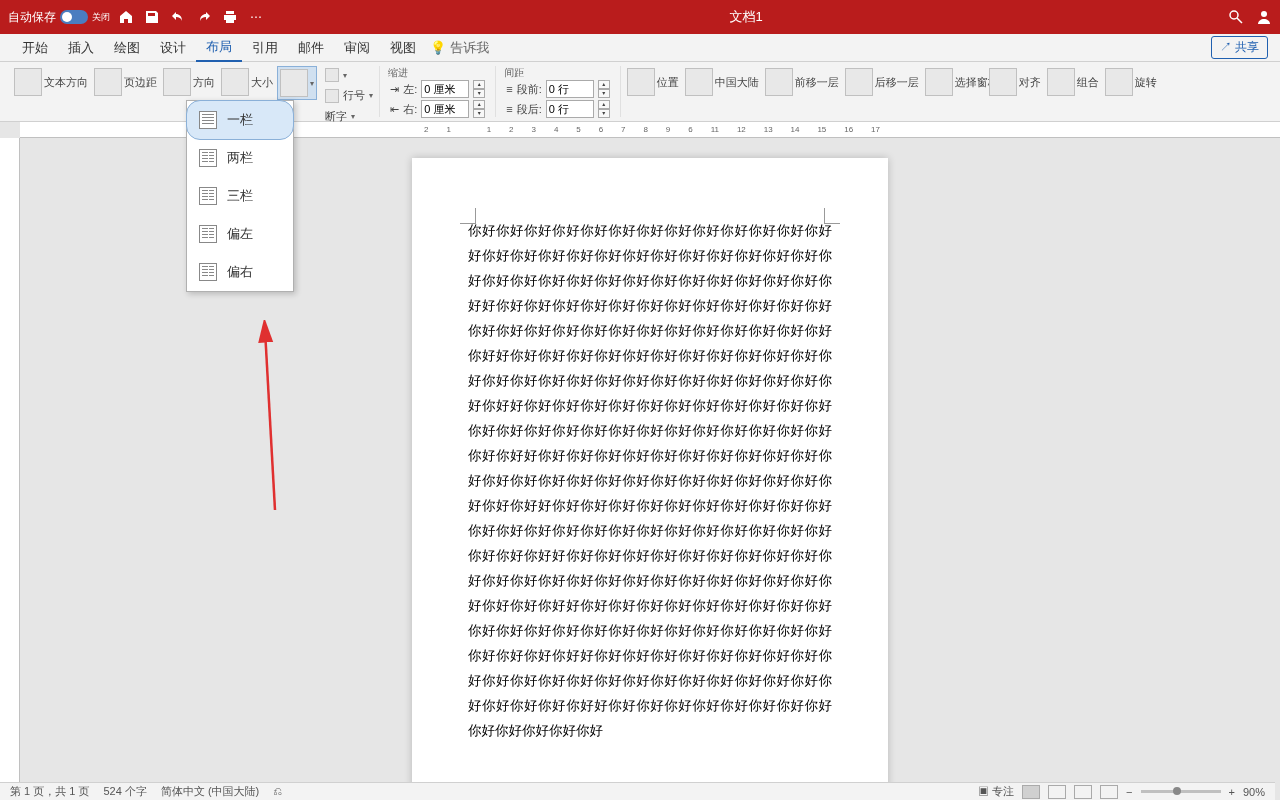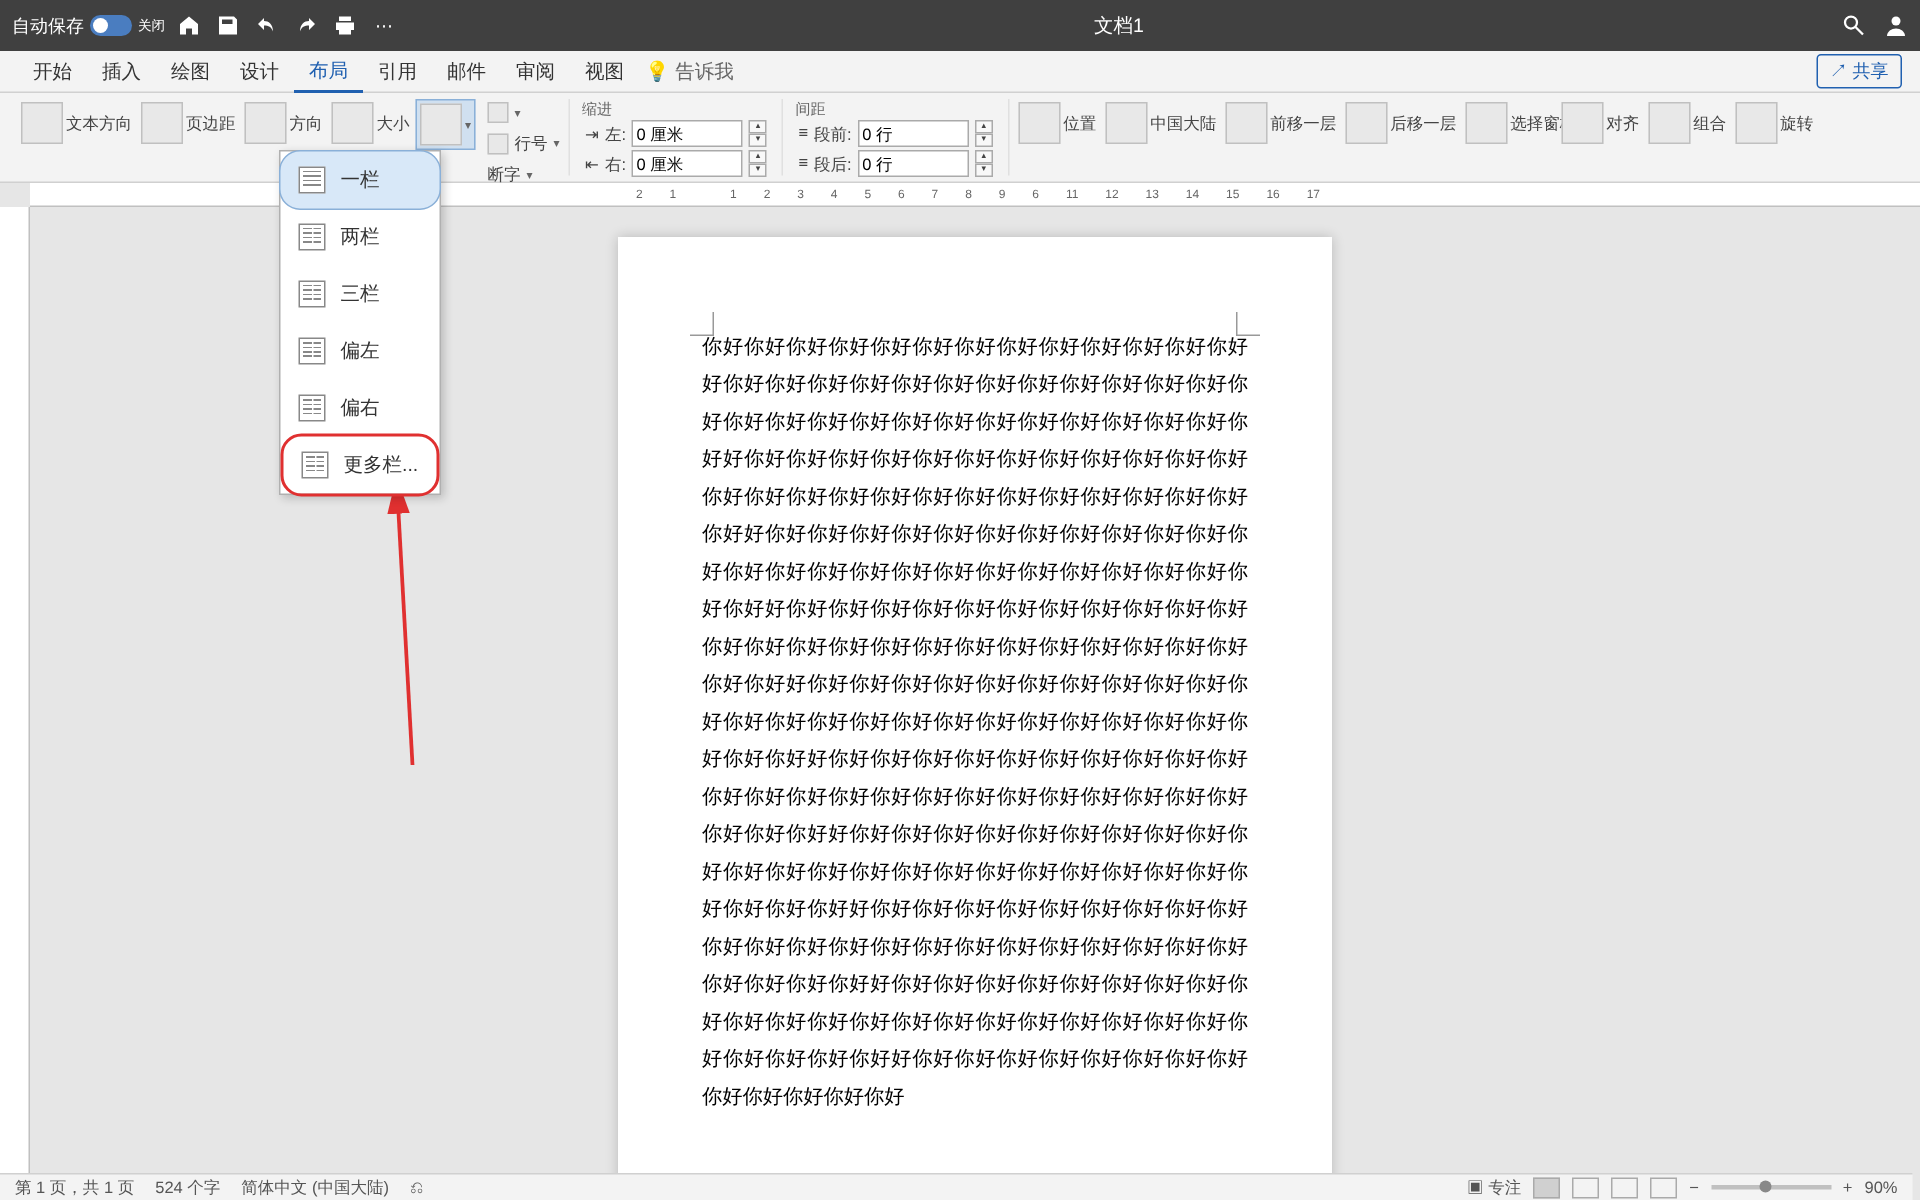--- a/index.html
+++ b/index.html
@@ -5,7 +5,7 @@
 * { margin: 0; padding: 0; box-sizing: border-box; font-family: "Microsoft YaHei", sans-serif; }
 body { width: 1280px; height: 800px; overflow: hidden; background: #e6e6e6; position: relative; }
 
-.titlebar { height: 34px; background: #404040; display: flex; align-items: center; color: #fff; font-size: 12px; padding: 0 8px; }
+.titlebar { height: 34px; background: #b91c1c; display: flex; align-items: center; color: #fff; font-size: 12px; padding: 0 8px; }
 .autosave { display: flex; align-items: center; gap: 4px; margin-right: 8px; }
 .toggle { width: 28px; height: 14px; background: #4a7dc0; border-radius: 7px; position: relative; }
 .toggle::after { content: ''; position: absolute; width: 10px; height: 10px; background: #fff; border-radius: 50%; top: 2px; left: 2px; }

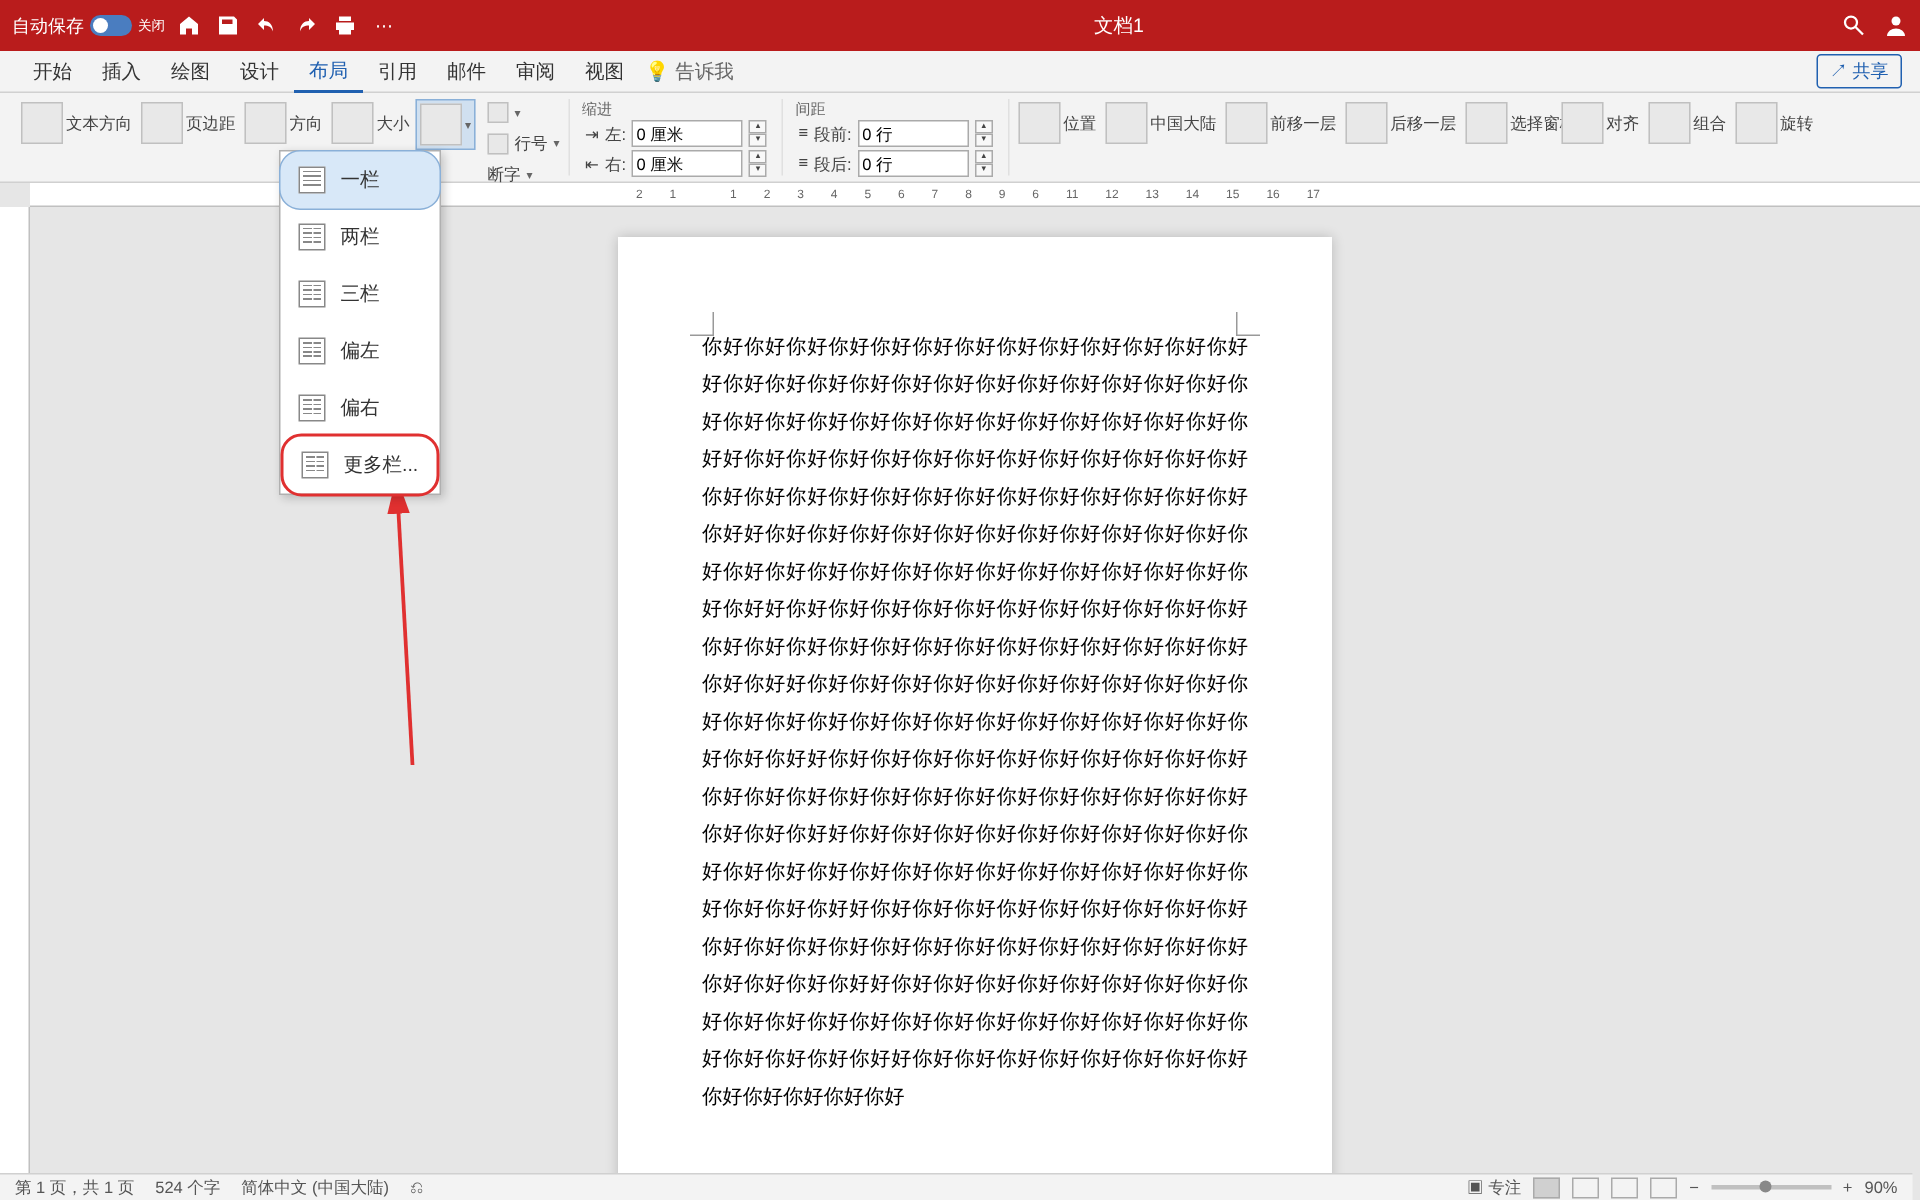--- a/index.html
+++ b/index.html
@@ -34,7 +34,7 @@
 
 .indent-group { display: flex; flex-direction: column; gap: 2px; padding: 0 6px; }
 .indent-row { display: flex; align-items: center; gap: 4px; font-size: 11px; }
-.indent-input { width: 74px; height: 18px; border: 1px solid #aaa; font-size: 11px; padding: 0 2px; background: #fff; }
+.indent-input { width: 48px; height: 18px; border: 1px solid #aaa; font-size: 11px; padding: 0 2px; background: #fff; }
 .spinner { width: 12px; display: flex; flex-direction: column; }
 .spin-btn { height: 9px; border: 1px solid #aaa; background: #f8f8f8; font-size: 6px; text-align: center; line-height: 7px; cursor: pointer; }
 .group-label { font-size: 10px; color: #666; text-align: left; width: 100%; padding-left: 4px; }

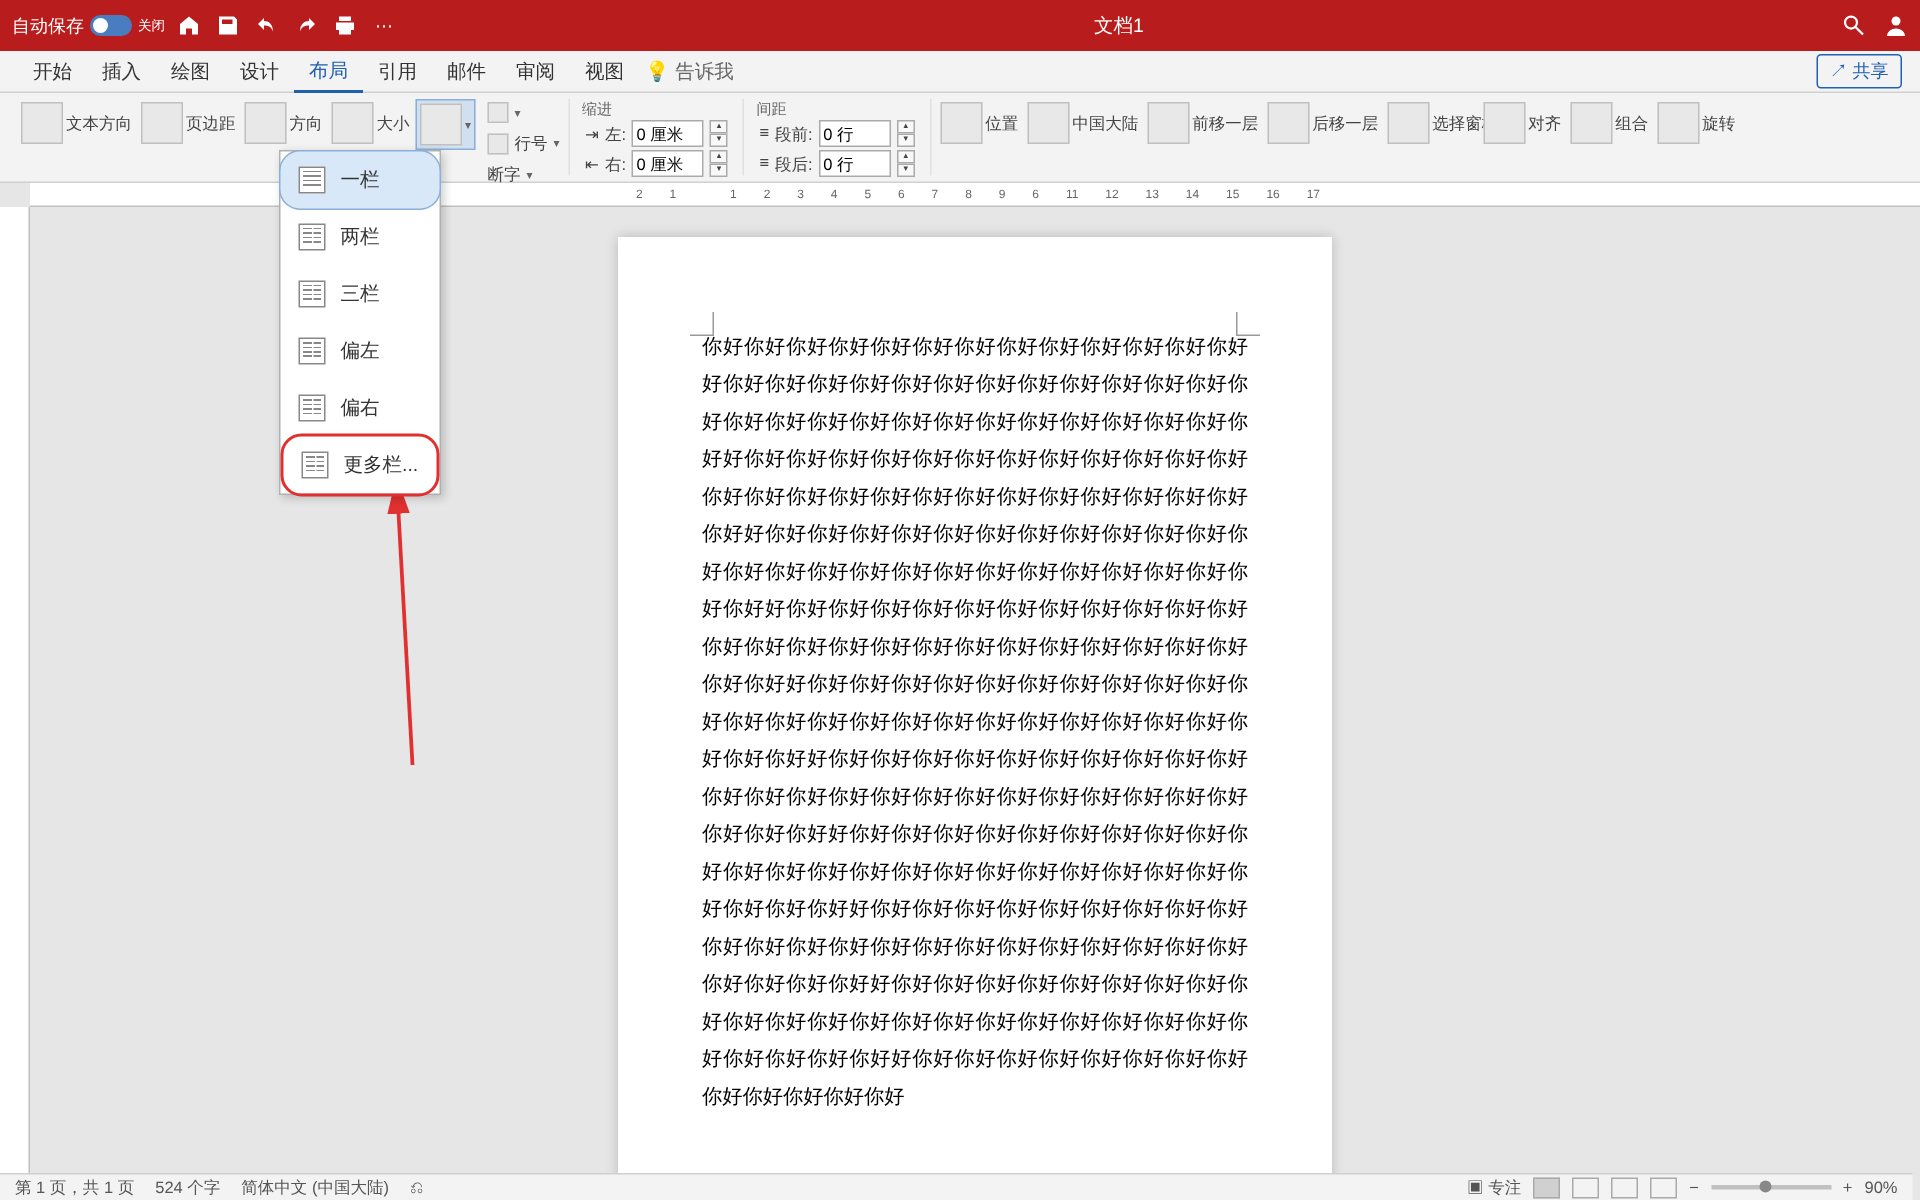--- a/index.html
+++ b/index.html
@@ -324,10 +324,6 @@
       <span class="menu-icon two"></span>
       <span>偏右</span>
     </div>
-  <div class="menu-item boxed">
-      <span class="menu-icon two"></span>
-      <span>更多栏...</span>
-    </div>
 </div>
 
 <svg class="arrow-annotation" width="60" height="200">

